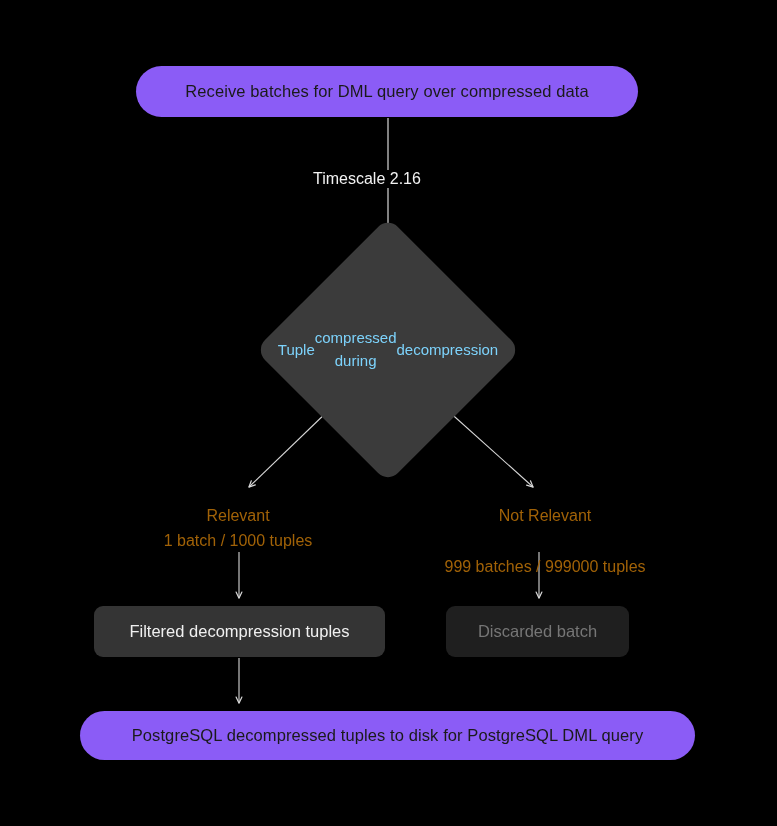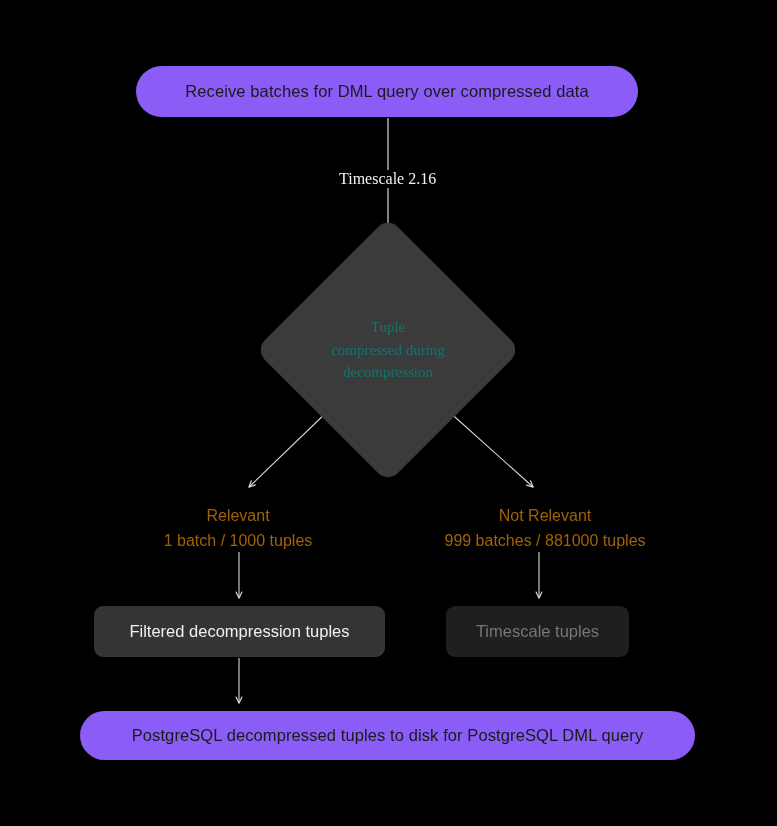--- a/index.html
+++ b/index.html
@@ -132,9 +132,8 @@
     padding: 0 5px;
   }
   #label-version {
-    left: 334px;
+    left: 308px;
     top: 170px;
-    font-family: Liberation Serif, serif;
   }
   .branch-label {
     position: absolute;

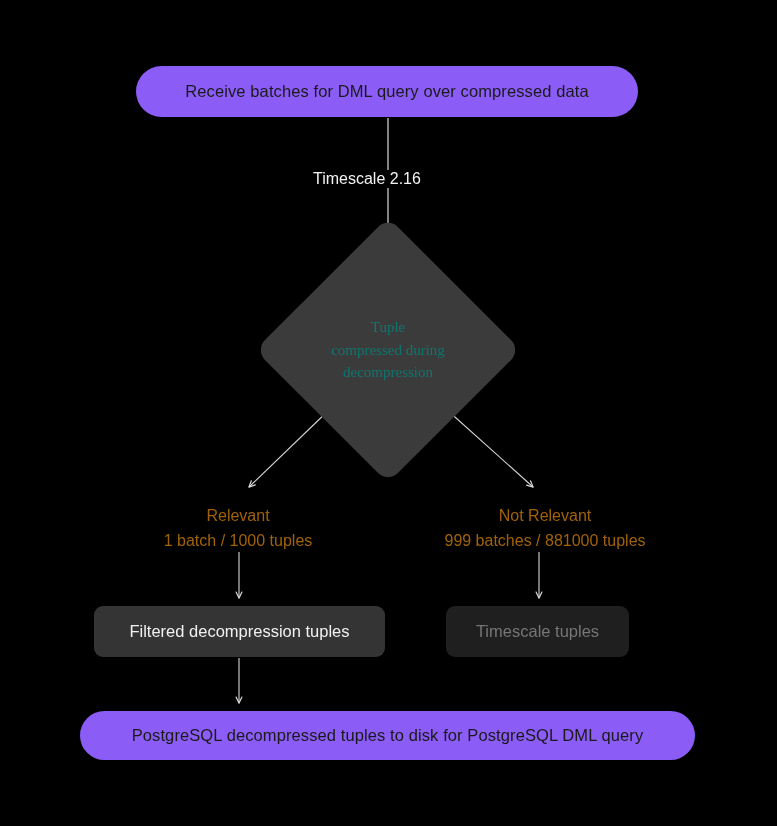--- a/index.html
+++ b/index.html
@@ -82,14 +82,13 @@
     width: 188px;
     height: 188px;
     display: flex;
-    flex-direction: column;
+    flex-direction: row;
     align-items: center;
     justify-content: center;
-    color: #0f766e;
+    color: #7dd3fc;
     font-size: 15px;
     line-height: 1.52;
     text-align: center;
-    font-family: Liberation Serif, serif;
   }
 
   

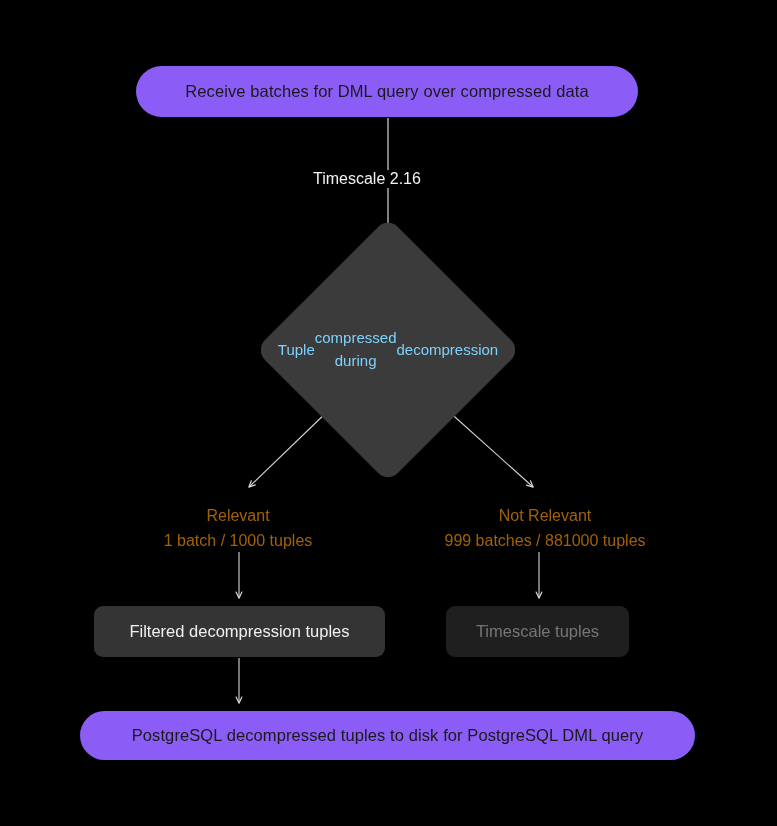--- a/index.html
+++ b/index.html
@@ -154,6 +154,7 @@
     left: 545px;
     top: 503px;
     transform: translateX(-50%);
+    gap: 26px;
   }
   .branch-label .bl-line {
     display: block;

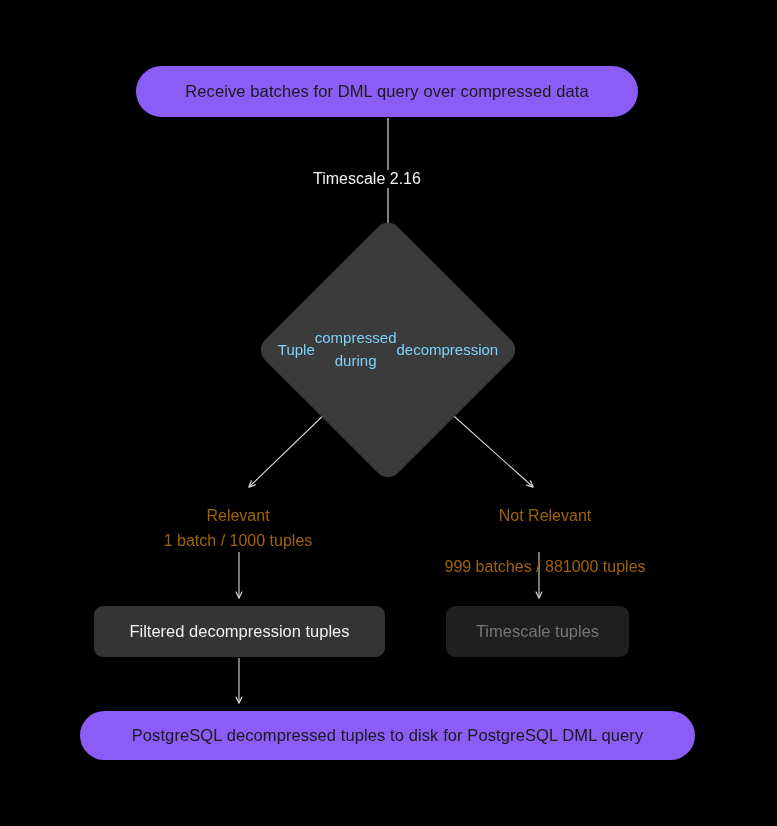--- a/index.html
+++ b/index.html
@@ -209,7 +209,7 @@
 
   <div class="branch-label" id="label-not-relevant">
     <span class="bl-line">Not Relevant</span>
-    <span class="bl-line">999 batches / 881000 tuples</span>
+    <span class="bl-line">999 batches / 999000 tuples</span>
   </div>
 
   <div class="box" id="node-filtered">

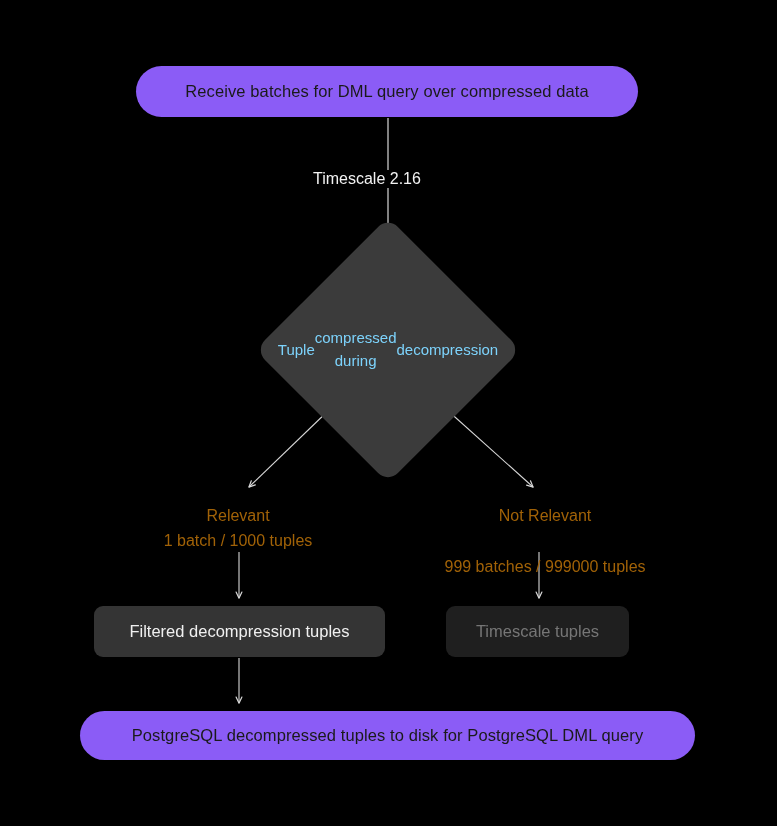--- a/index.html
+++ b/index.html
@@ -217,7 +217,7 @@
   </div>
 
   <div class="box" id="node-discarded">
-    <span>Timescale tuples</span>
+    <span>Discarded batch</span>
   </div>
 
   <div class="pill" id="node-end">

